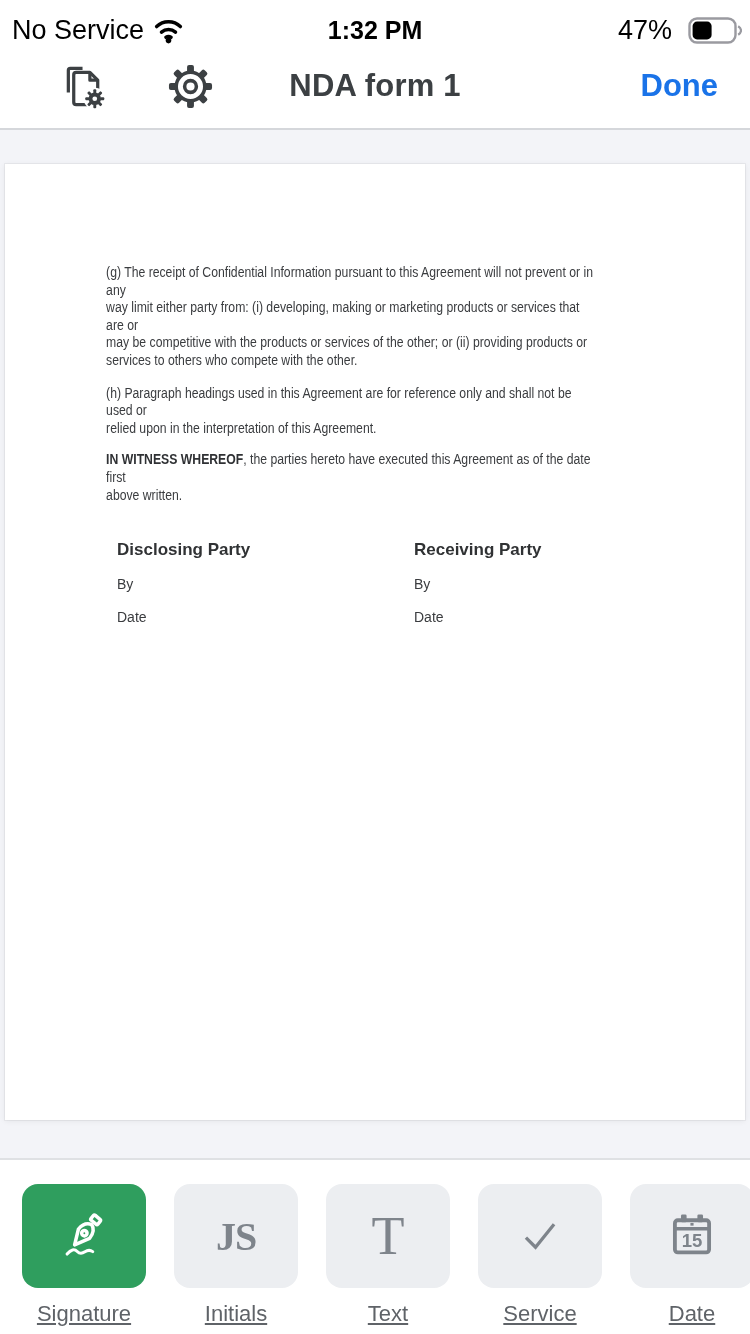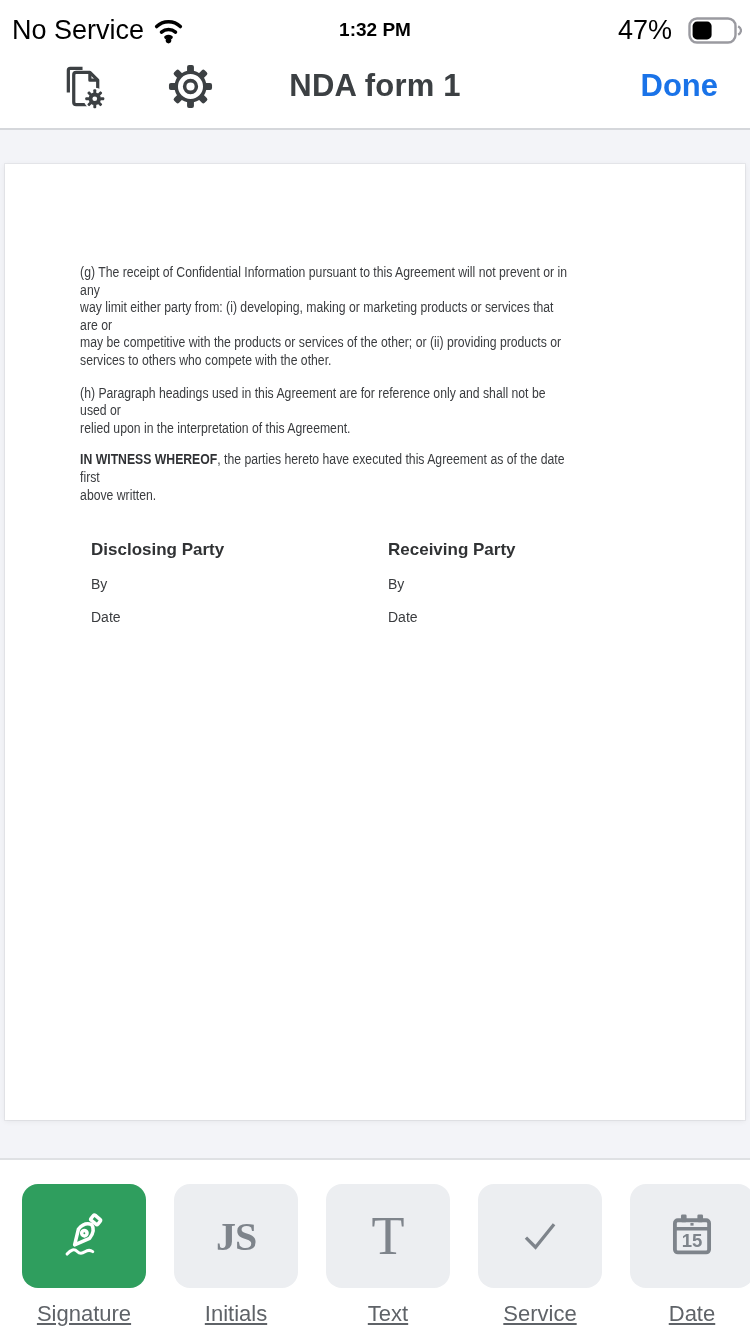--- a/index.html
+++ b/index.html
@@ -10,7 +10,7 @@
   
   .status-bar { height:44px; display:flex; align-items:center; padding:16px 8px 0 12px; position:relative; background:#fff; }
   .sb-left { display:flex; align-items:center; gap:8px; font-size:27px; color:#000; }
-  .sb-center { position:absolute; left:0; right:0; text-align:center; font-size:19px; font-weight:700; color:#000; }
+  .sb-center { position:absolute; left:0; right:0; text-align:center; font-size:25px; font-weight:700; color:#000; }
   .sb-right { margin-left:auto; display:flex; align-items:center; gap:16px; font-size:27px; color:#000; }
 
   

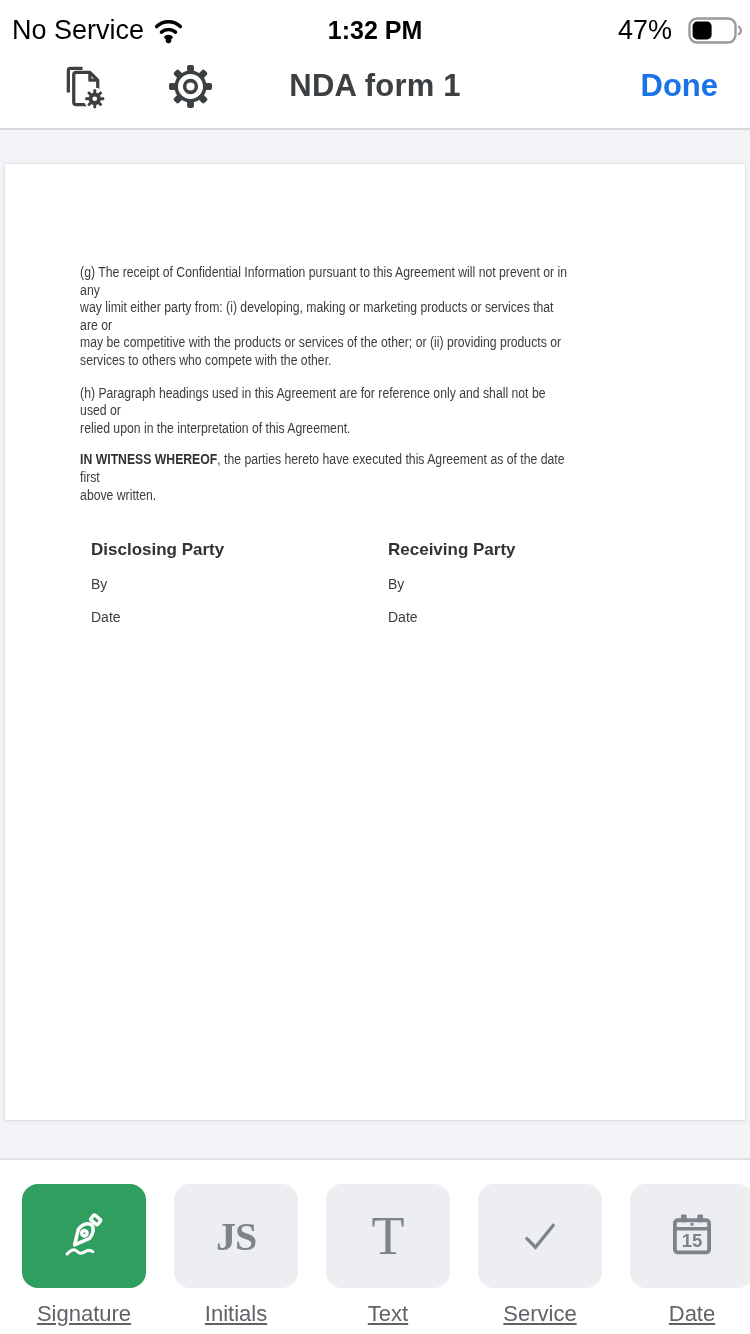--- a/index.html
+++ b/index.html
@@ -22,7 +22,7 @@
 
   
   .content { height:1028px; background:#F3F4F8; overflow:hidden; }
-  .page { margin:34px 5px 0 5px; height:956px; background:#fff; box-shadow:0 0 0 1px rgba(0,0,0,.045), 0 1px 6px rgba(0,0,0,.07); }
+  .page { margin:34px 5px 0 5px; height:956px; background:#fff; box-shadow:0 0 0 1px rgba(0,0,0,.045), 0 1px 6px rgba(0,0,0,.07);padding-left:26px; }
   .doc-text { padding:100px 0 0 86px; width:650px; font-size:14px; line-height:17.6px; color:#3A3C3F; transform:scaleX(.873); transform-origin:0 0; }
   .doc-text p { white-space:pre-line; }
   .doc-text p + p { margin-top:15px; }

